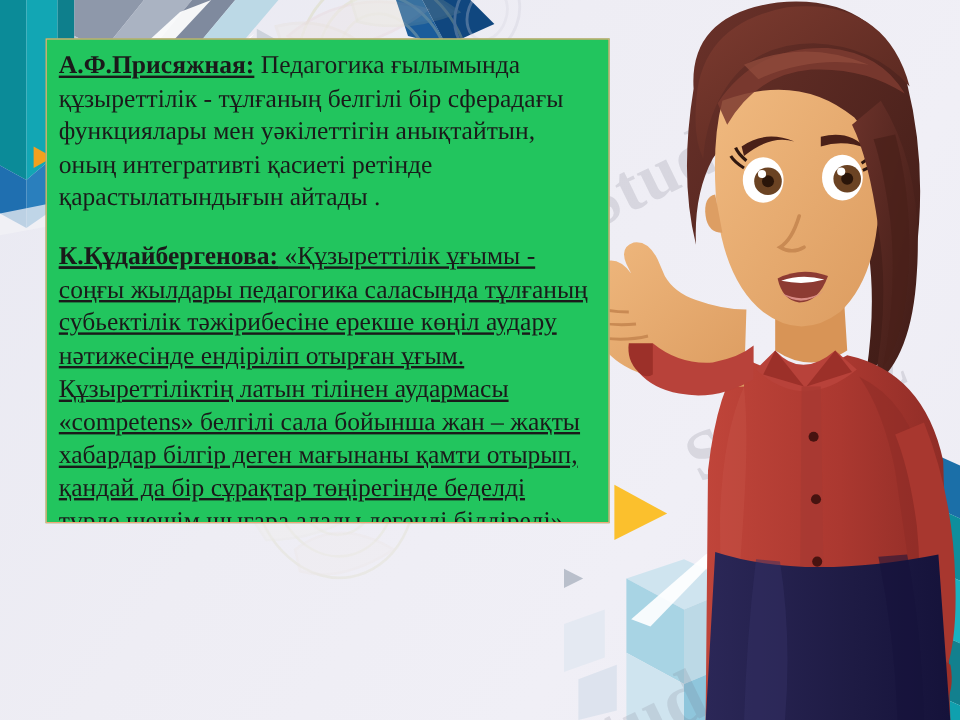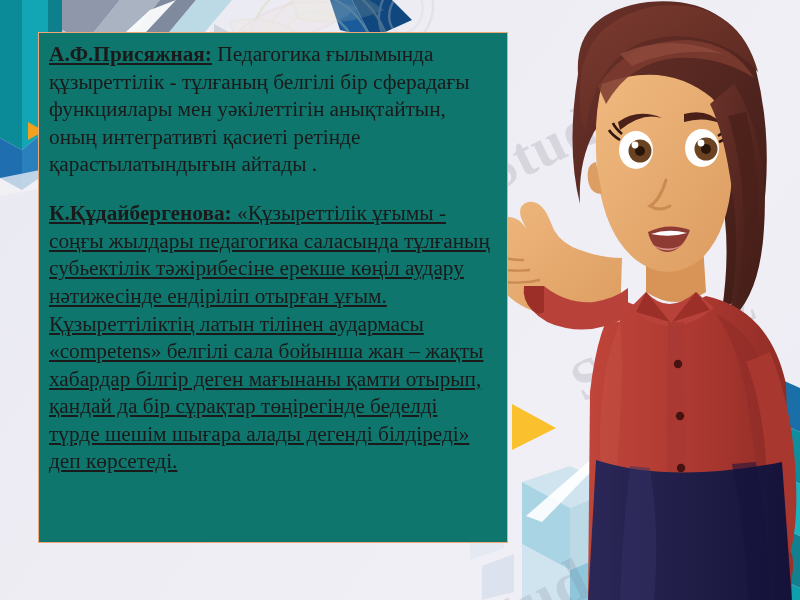--- a/index.html
+++ b/index.html
@@ -62,9 +62,9 @@
     left: 38px;
     top: 32px;
     width: 470px;
-    height: 511px;
+    height: 404px;
     box-sizing: border-box;
-    background: #0f766e;
+    background: #22c55e;
     border: 1.5px solid #f0a878;
     padding: 8px 14px 22px 10px;
     overflow: hidden;

